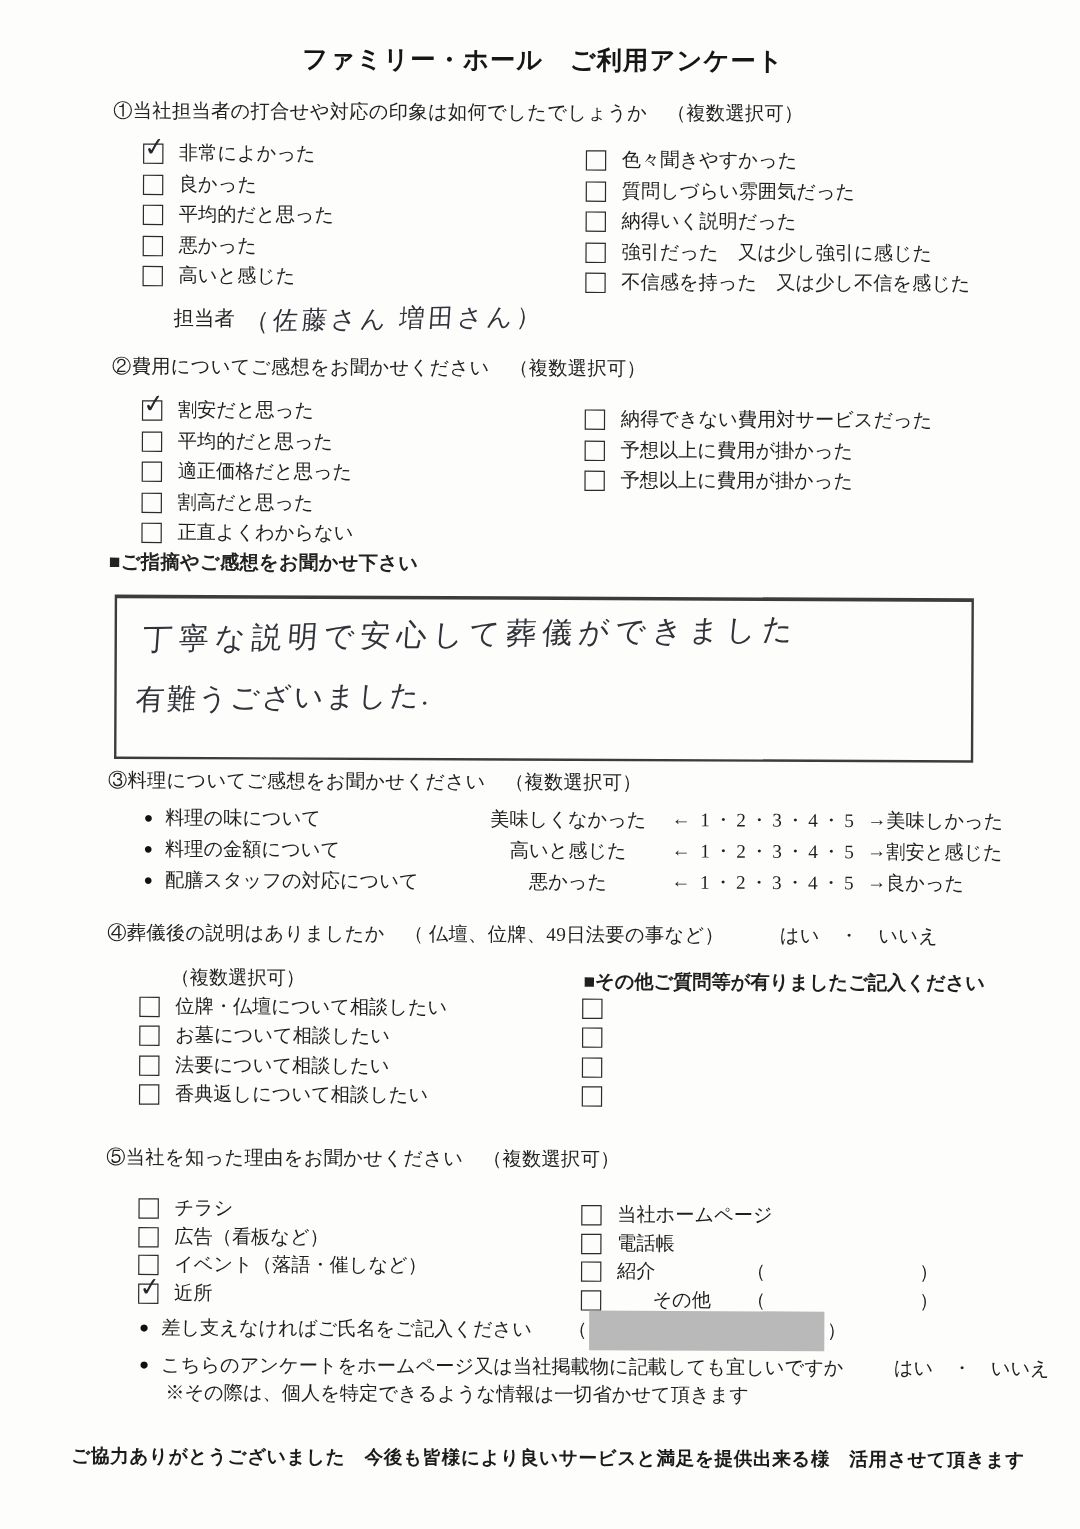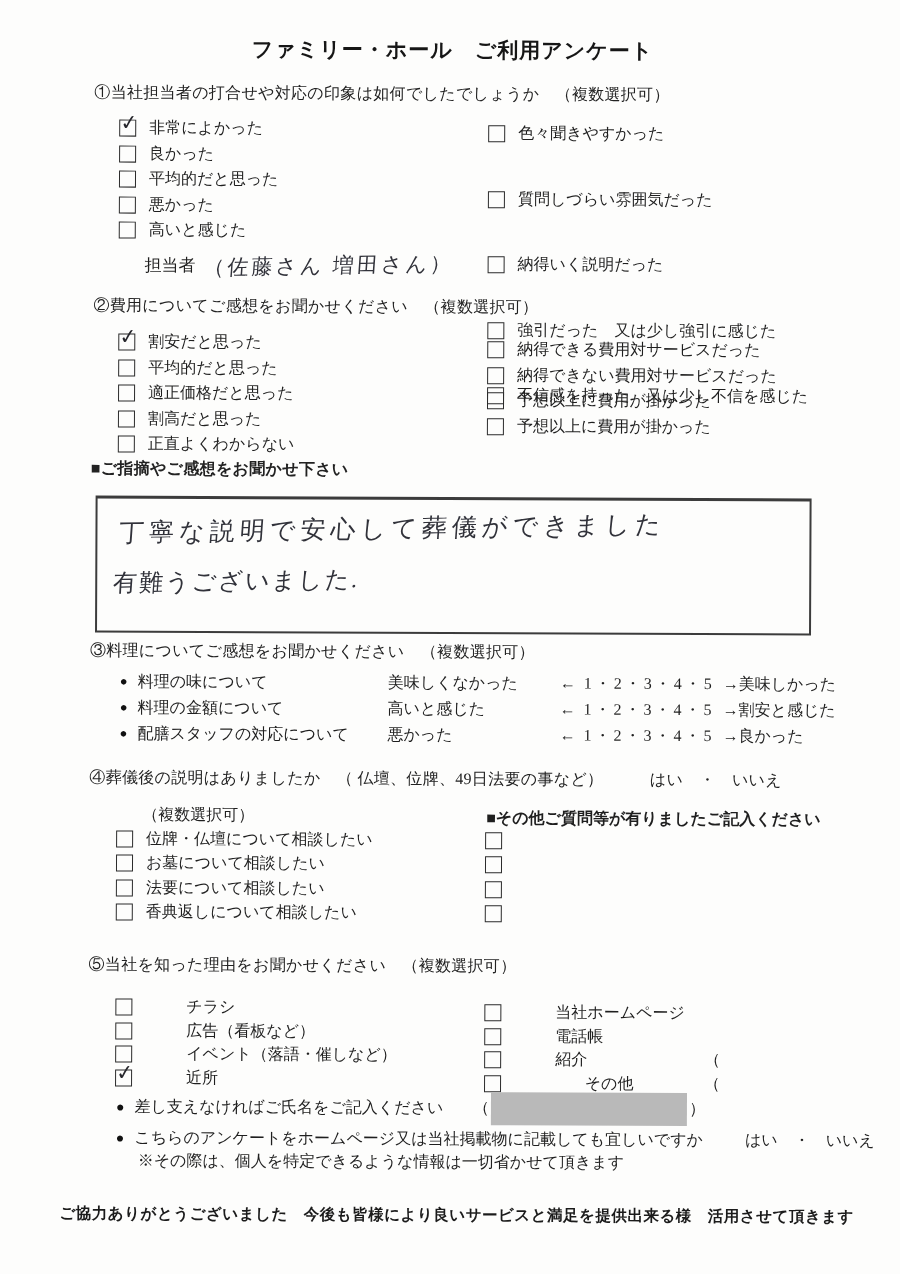--- a/index.html
+++ b/index.html
@@ -69,7 +69,7 @@
     </div>
   </div>
 
-  <div class="abs cb-col" style="left:486px;top:121px;gap:40px;">
+  <div class="abs cb-col" style="left:486px;top:121px;">
     <div class="cb-row">
       <span class="cb"></span>
       <span>色々聞きやすかった</span>

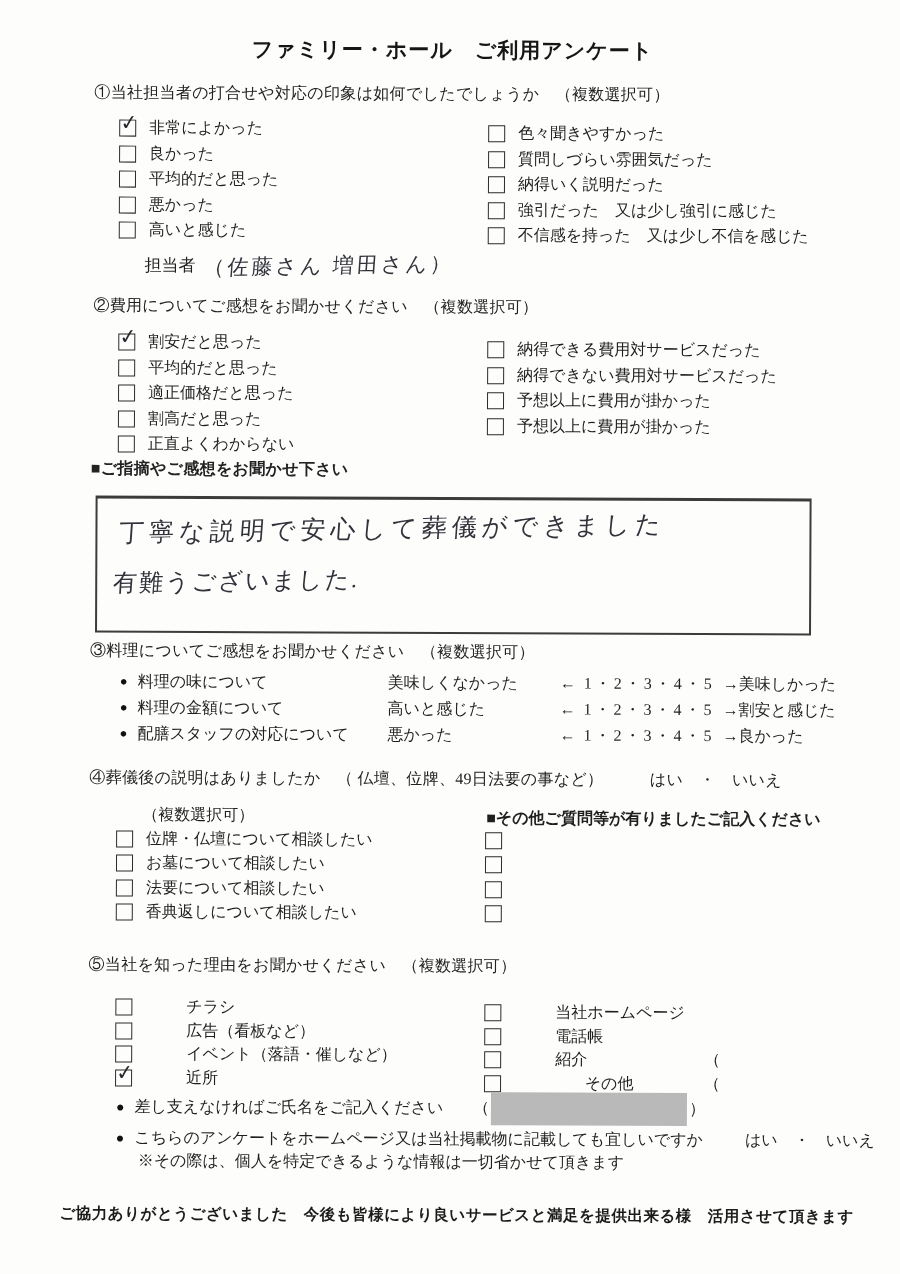--- a/index.html
+++ b/index.html
@@ -127,10 +127,6 @@
   <div class="abs cb-col" style="left:486px;top:337px;">
     <div class="cb-row">
       <span class="cb"></span>
-      <span>納得できる費用対サービスだった</span>
-    </div>
-    <div class="cb-row">
-      <span class="cb"></span>
       <span>納得できない費用対サービスだった</span>
     </div>
     <div class="cb-row">

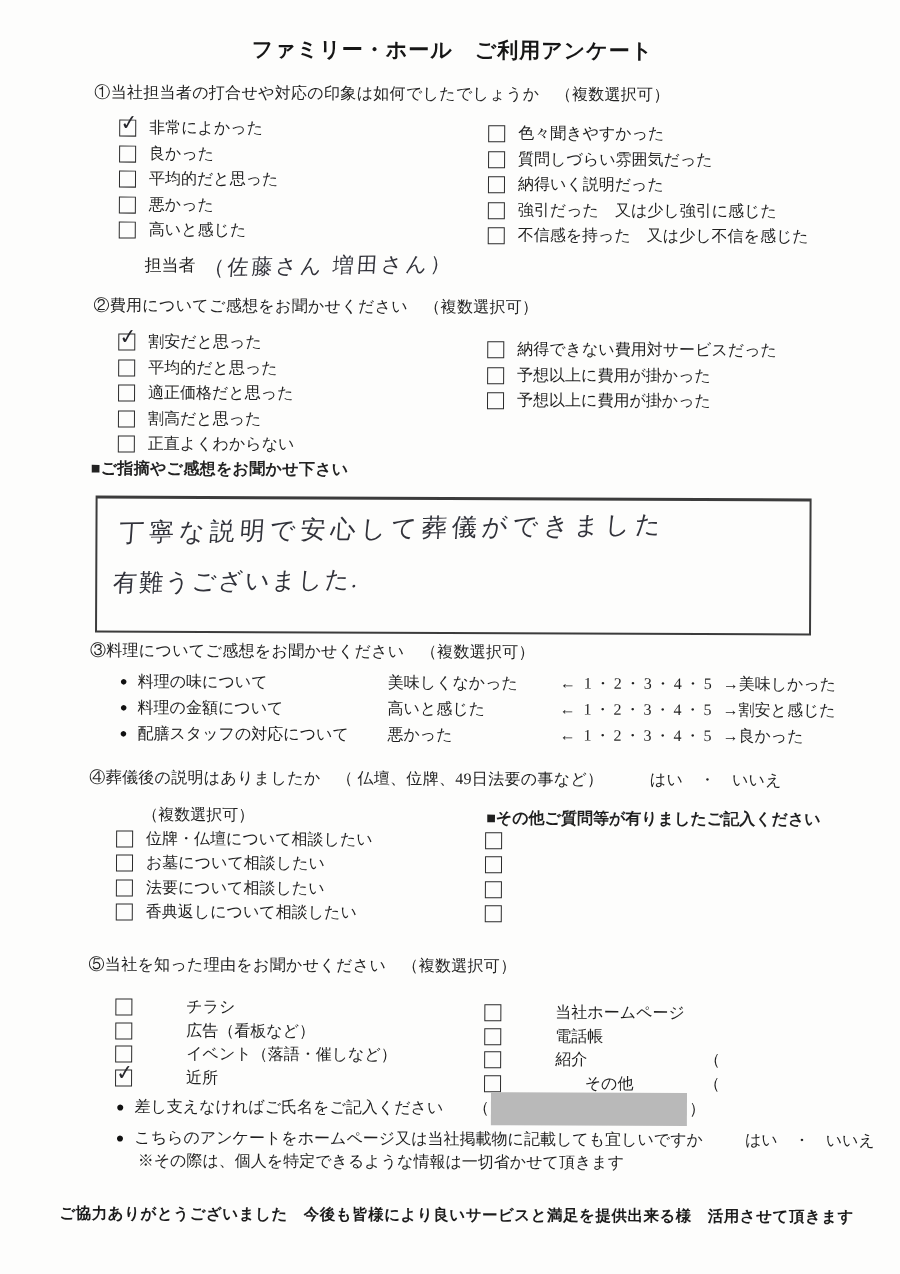--- a/index.html
+++ b/index.html
@@ -23,7 +23,7 @@
   .q3row{display:flex;align-items:center;height:26px;font-size:16px;white-space:nowrap;}
   .bullet{font-size:13px;margin-right:10px;color:#111;}
   .q3label{width:250px;}
-  .scale-low{display:inline-block;width:172px;text-align:left;}
+  .scale-low{display:inline-block;width:172px;text-align:center;}
   .scale-nums{letter-spacing:3px;padding:0 8px;}
   .yesno{margin-left:42px;}
   .note{font-size:16px;white-space:nowrap;}

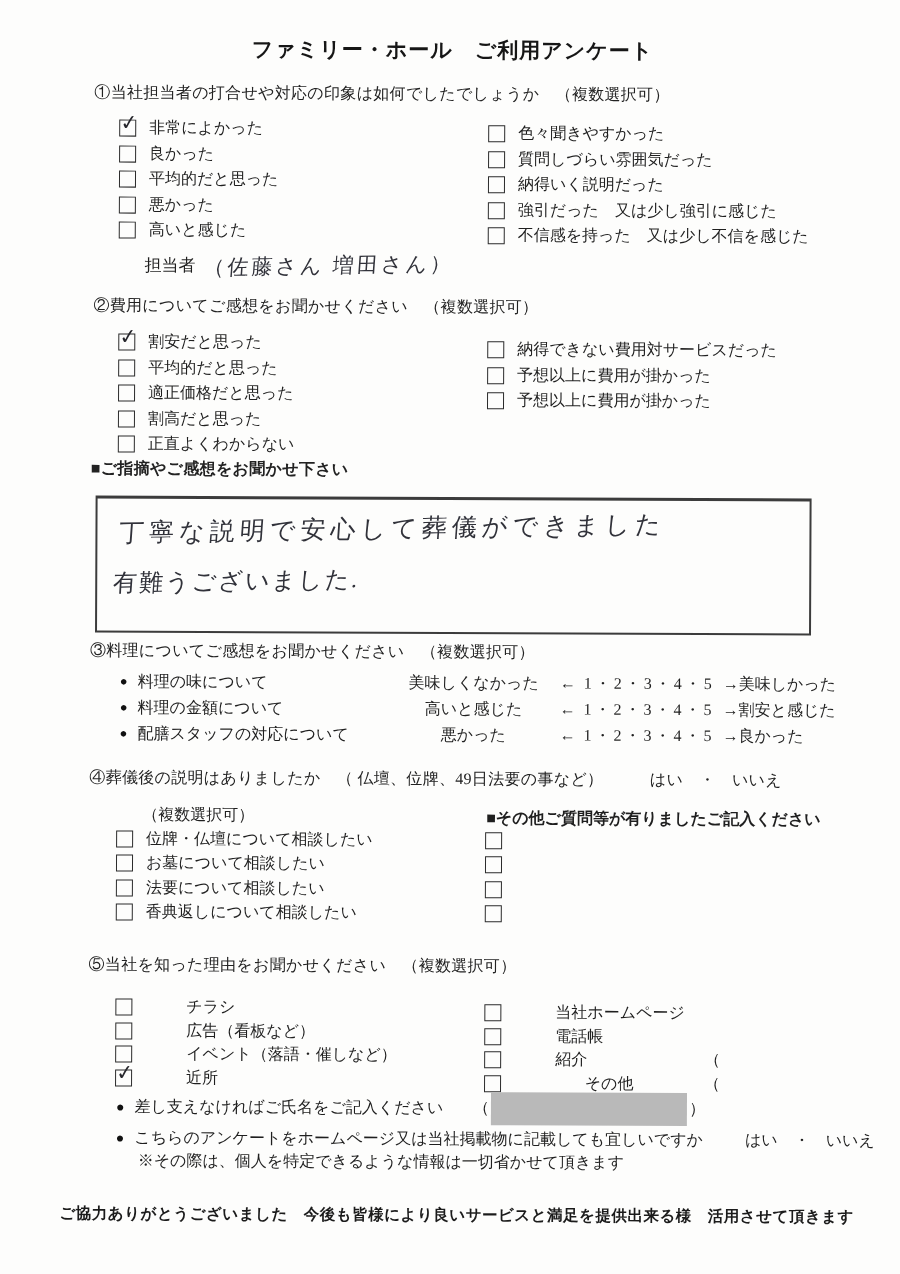--- a/index.html
+++ b/index.html
@@ -12,7 +12,7 @@
   .cb-col{display:flex;flex-direction:column;}
   .cb-row{display:flex;align-items:center;height:25.5px;font-size:16px;white-space:nowrap;}
   .cb-row.h24{height:24.5px;}
-  .cb-row.h23{height:23.5px;gap:41px;}
+  .cb-row.h23{height:23.5px;}
   .cb{position:relative;width:15px;height:15px;border:1.6px solid #2b2b2b;margin-right:13px;flex:none;background:transparent;}
   .check{position:absolute;left:0px;top:-10px;font-size:21px;color:#26262c;transform:rotate(-6deg);font-weight:500;}
   .hand{display:inline-block;font-size:21px;color:#31323a;transform:skewX(-5deg) rotate(-1.2deg);

